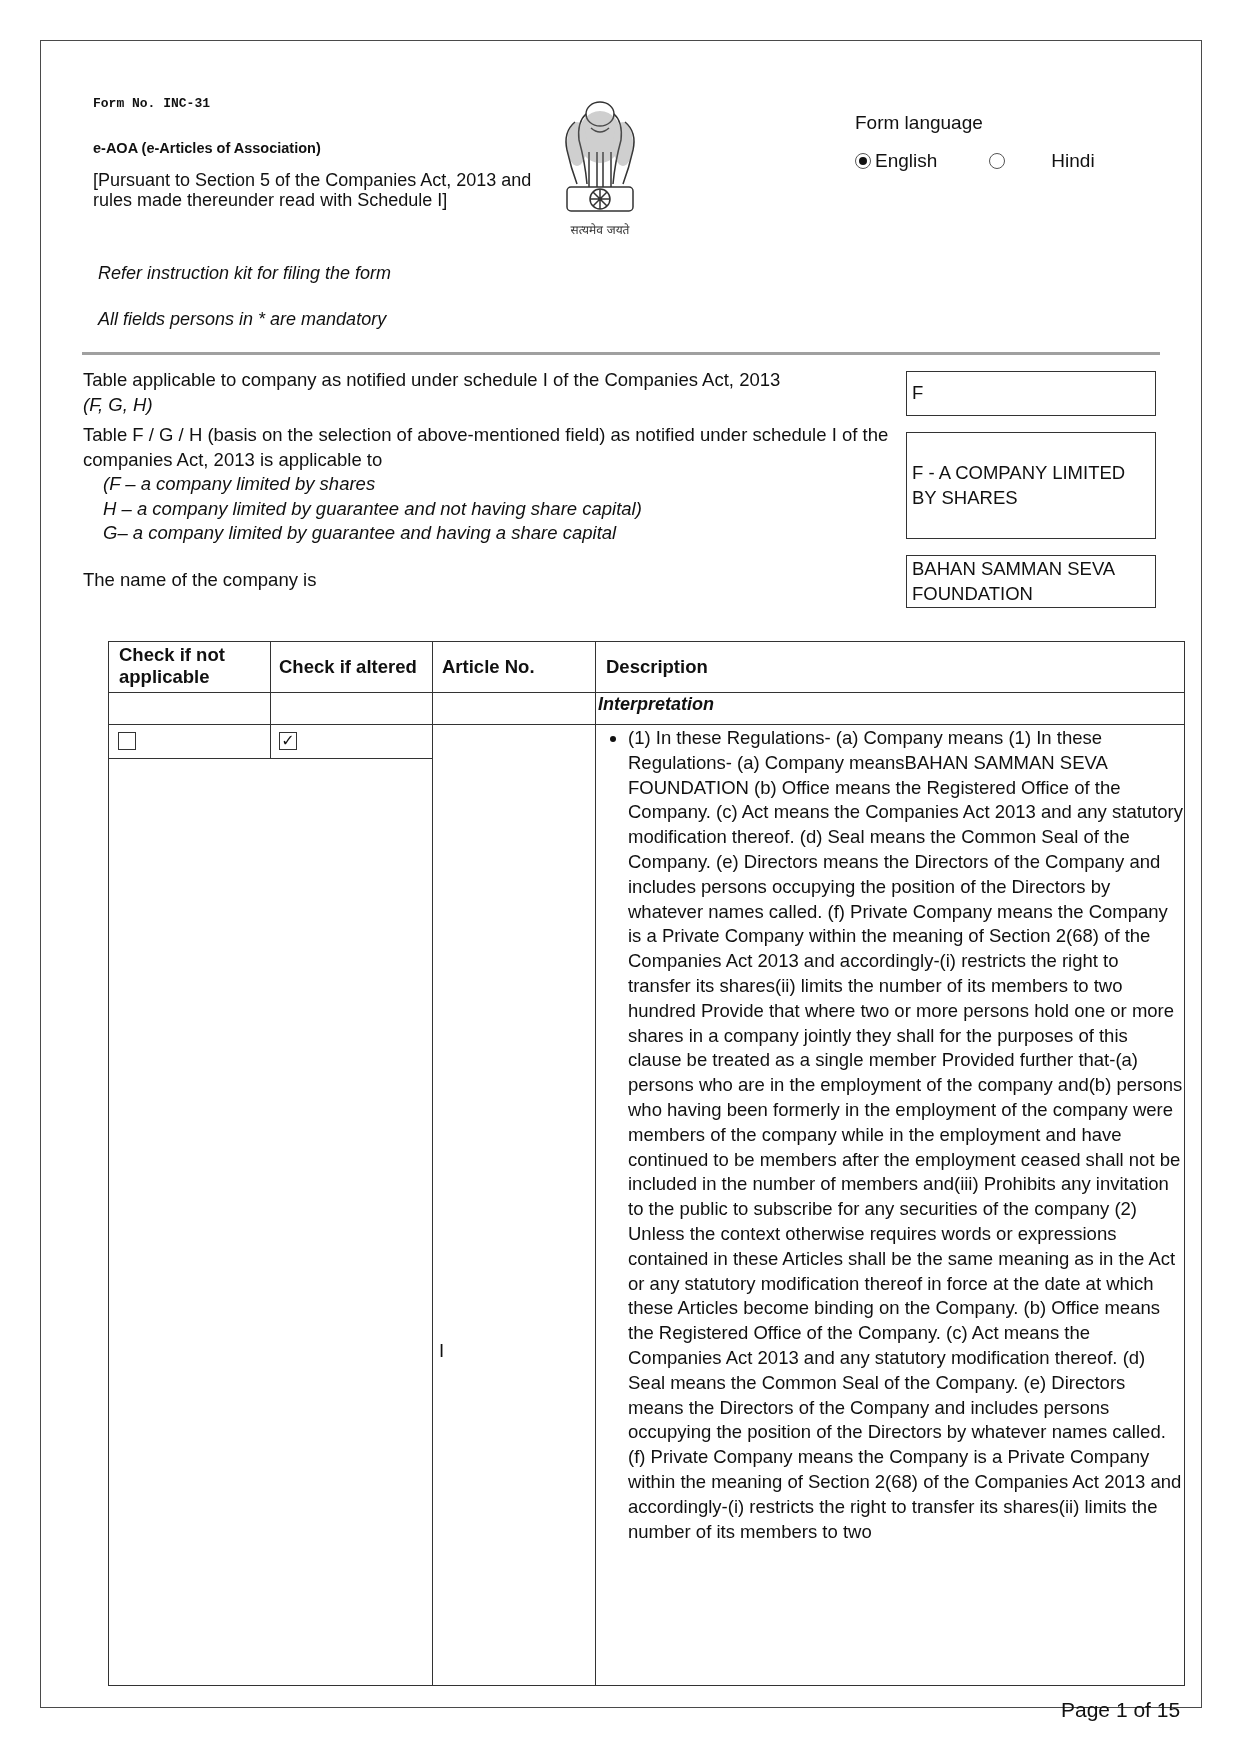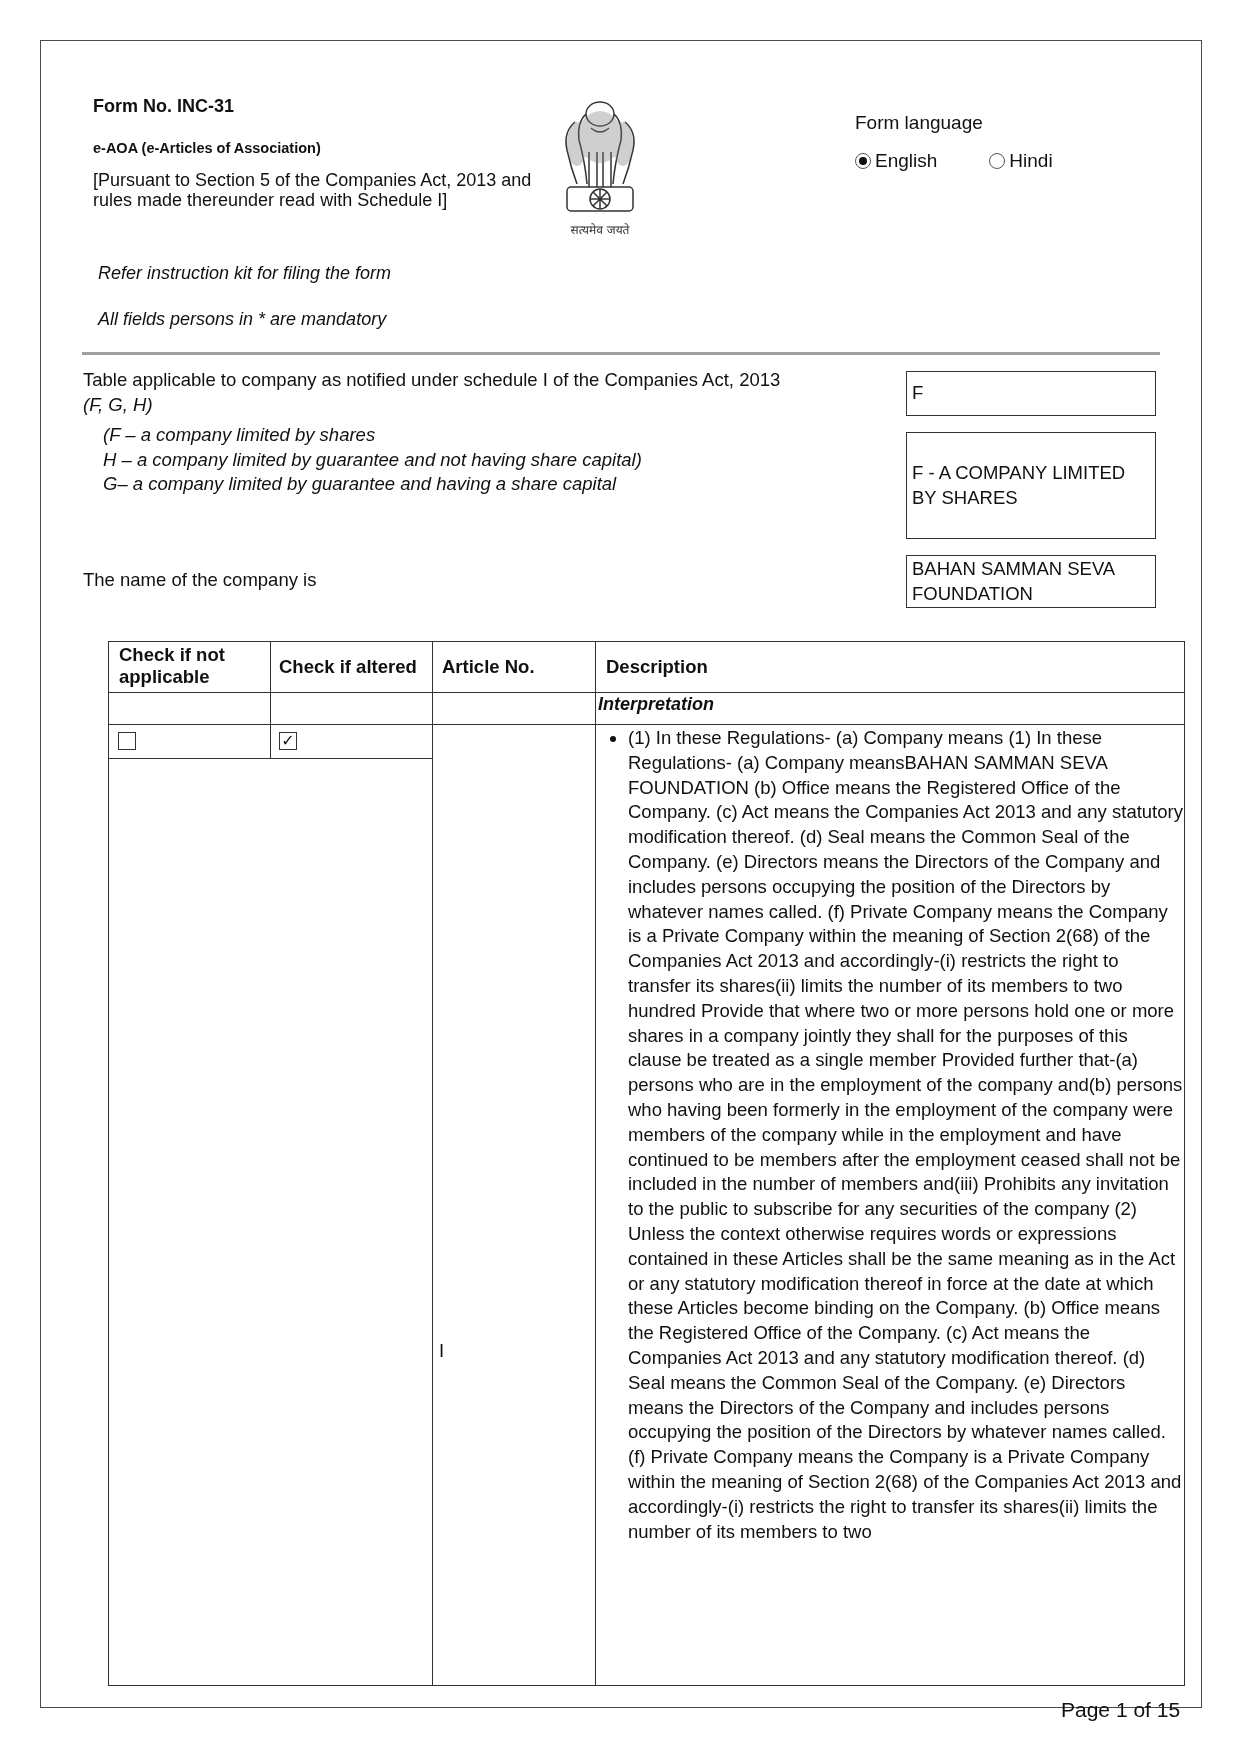--- a/index.html
+++ b/index.html
@@ -12,7 +12,7 @@
       border: 1.5px solid #4a4a4a; box-sizing: border-box;
     }
     .abs { position: absolute; }
-    .form-no { left: 93px; top: 96px; font-size: 18px; font-weight: bold; }
+    .form-no { left: 93px; top: 96px; font-size: 13px; font-weight: bold; font-family: Liberation Mono, monospace; }
     .eaoa { left: 93px; top: 140px; font-size: 14.5px; font-weight: bold; }
     .pursuant { left: 93px; top: 170px; width: 440px; font-size: 18px; line-height: 20px; }
     .emblem { left: 555px; top: 92px; width: 90px; height: 150px; }

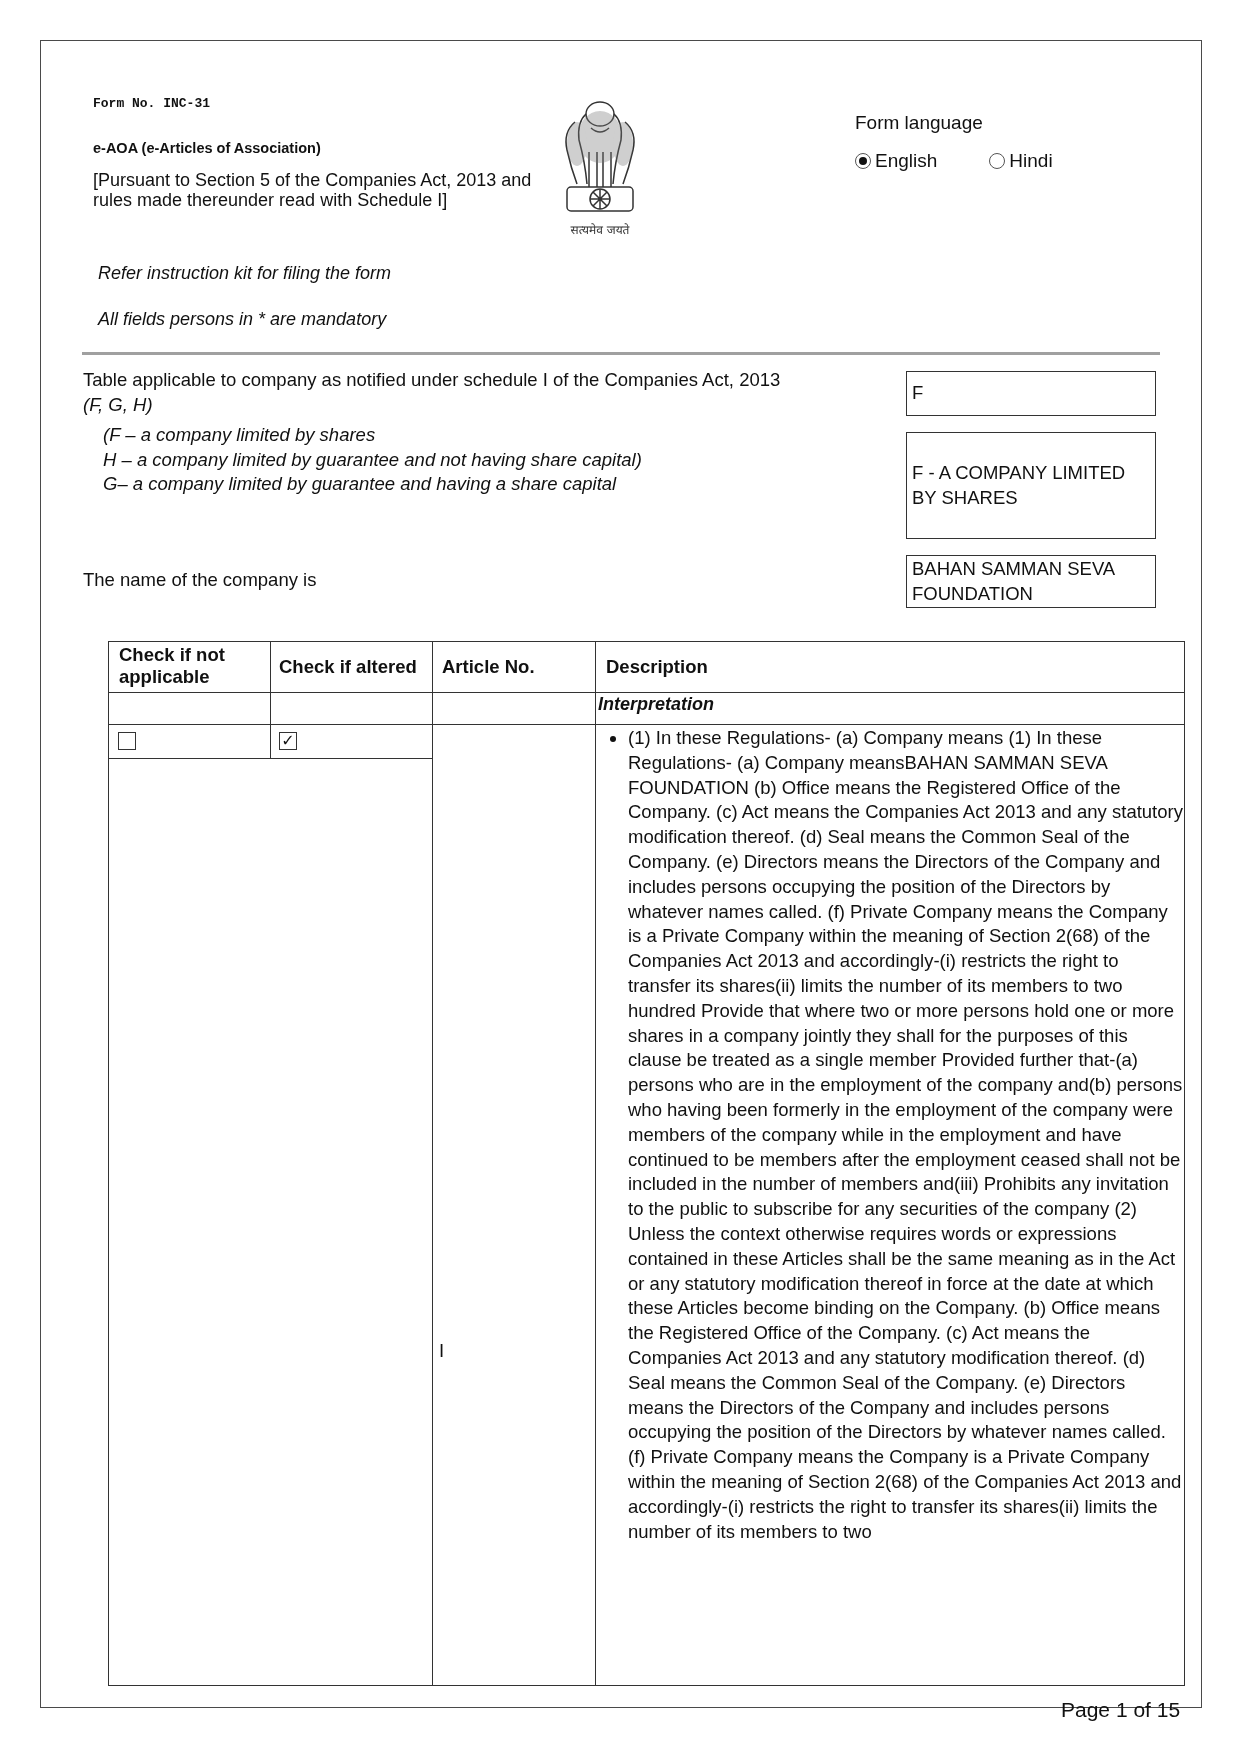--- a/index.html
+++ b/index.html
@@ -22,7 +22,7 @@
       box-sizing: border-box; display: inline-flex; align-items: center; justify-content: center; margin-right: 4px; }
     .radio.checked::after { content: ""; width: 8px; height: 8px; border-radius: 50%; background: #111; }
     .radio-item { display: inline-flex; align-items: center; }
-    .radio-item + .radio-item { margin-left: 52px; }
+    .radio-item + .radio-item { margin-left: 52px; gap: 42px; }
     .italic { font-style: italic; font-size: 18px; }
     .refer { left: 98px; top: 263px; }
     .mandatory { left: 98px; top: 309px; }

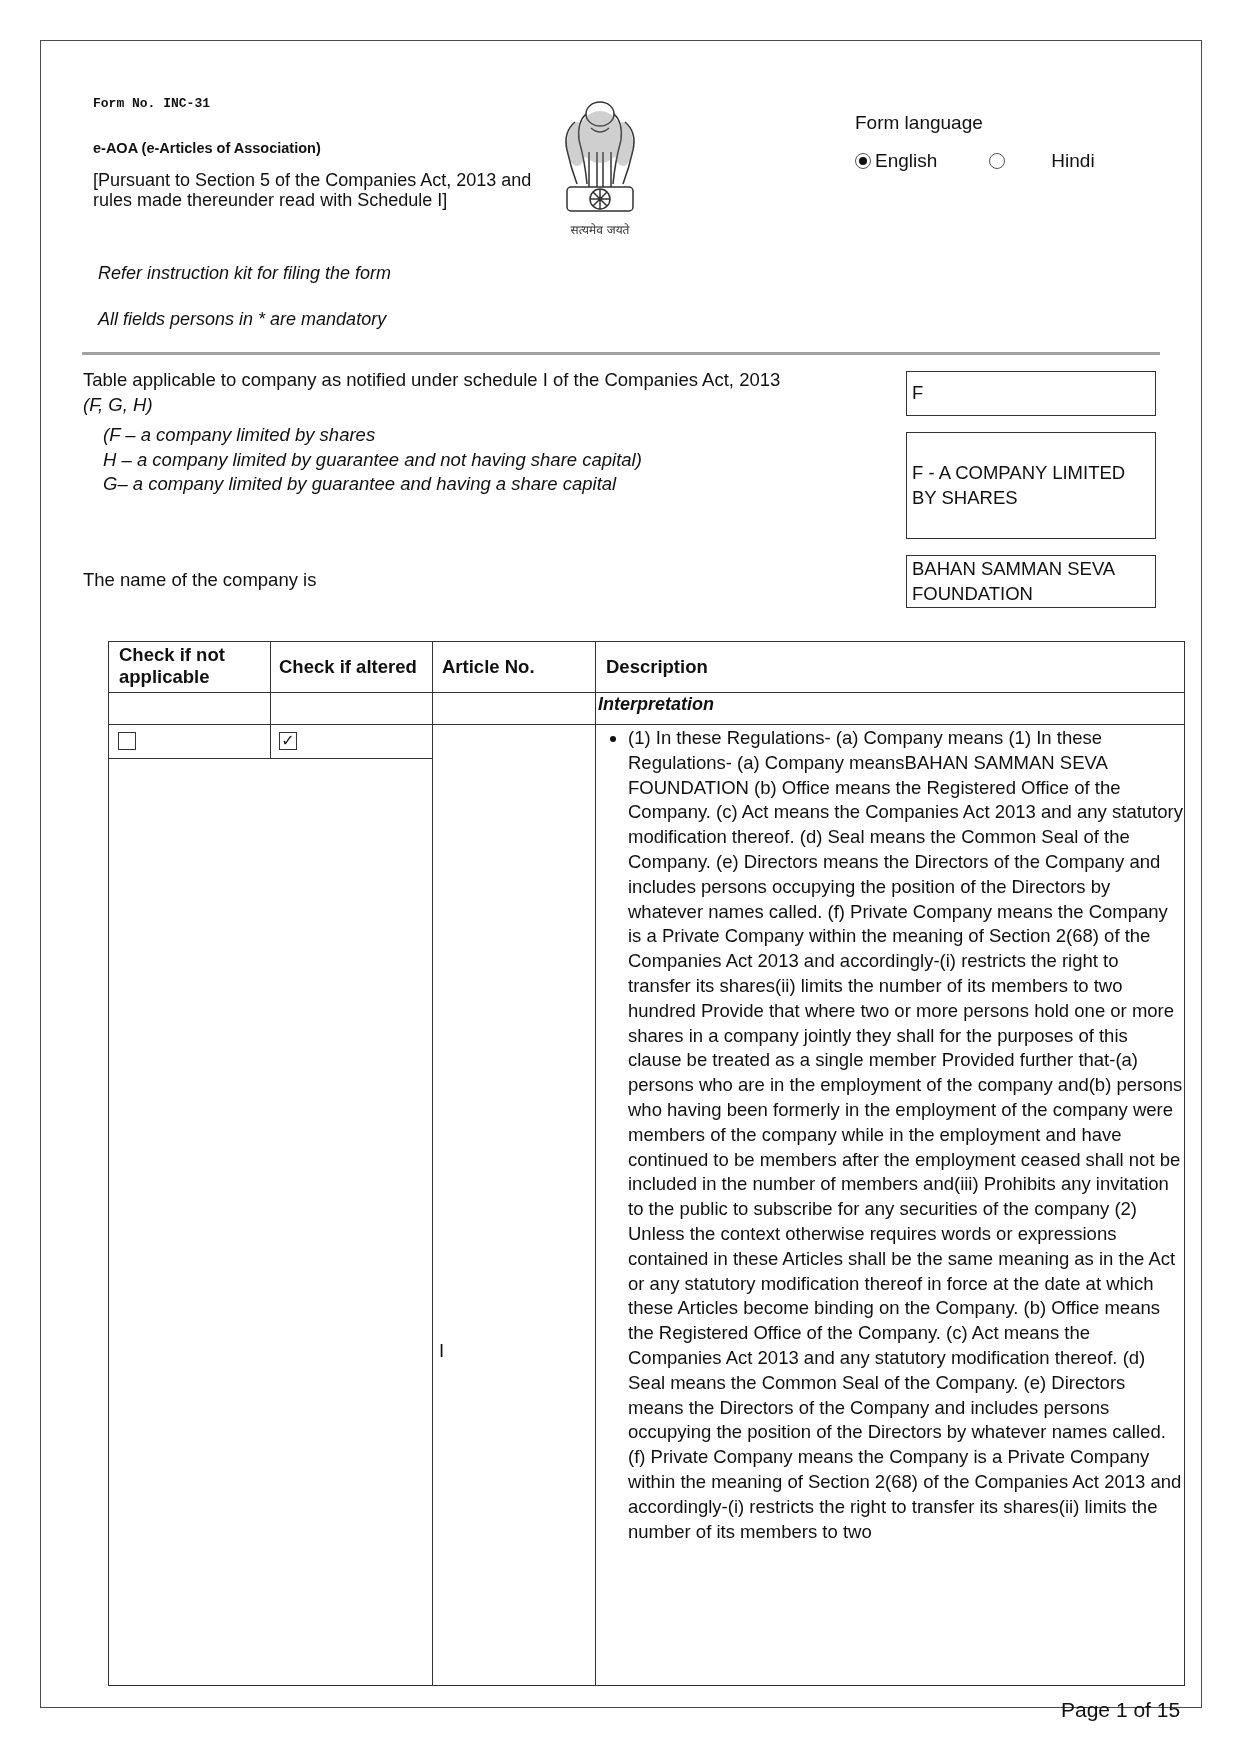--- a/index.html
+++ b/index.html
@@ -117,6 +117,7 @@
 <div class="box box1">F</div>
 
 <div class="abs q-text q2">
+  <span>Table F / G / H (basis on the selection of above-mentioned field) as notified under schedule I of the companies Act, 2013 is applicable to</span>
   <span class="sub">(F – a company limited by shares</span>
   <span class="sub">H – a company limited by guarantee and not having share capital)</span>
   <span class="sub">G– a company limited by guarantee and having a share capital</span>

